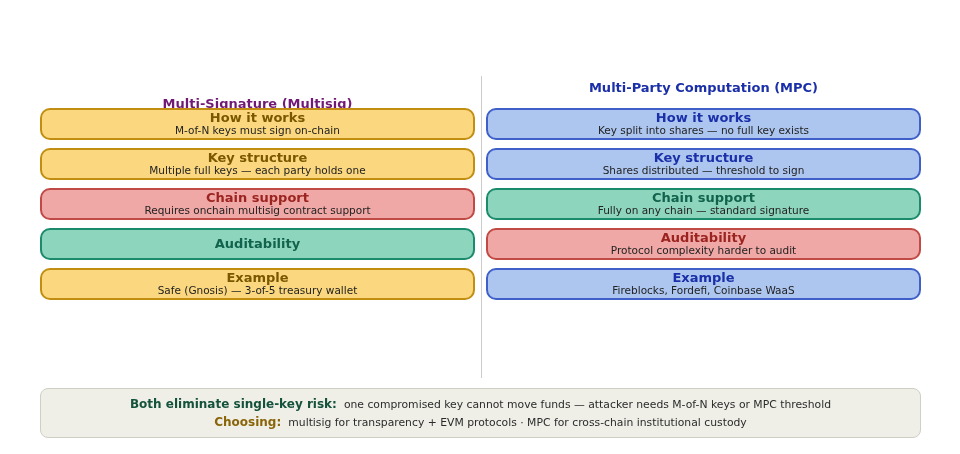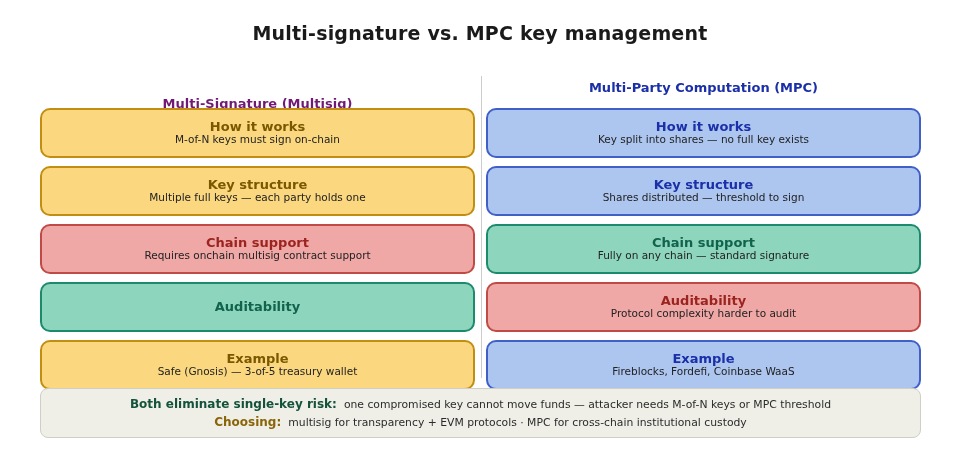--- a/index.html
+++ b/index.html
@@ -62,7 +62,6 @@
 
 <div class="page">
 
-  <div class="title">Multi-signature vs. MPC key management</div>
 
   <div class="col-header left">Multi-Signature (Multisig)</div>
   <div class="col-header right">Multi-Party Computation (MPC)</div>

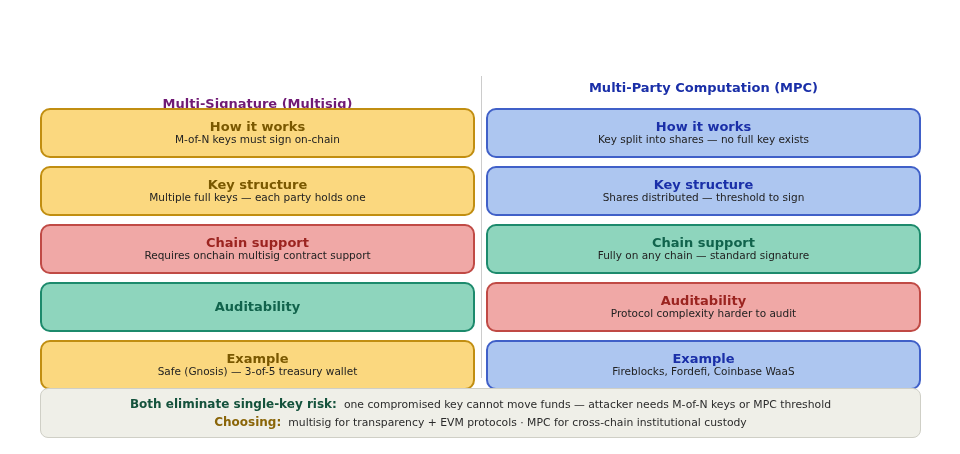--- a/index.html
+++ b/index.html
@@ -32,7 +32,7 @@
   .column.left  { left:40px; }
   .column.right { left:486px; }
   .card {
-    height:50px; box-sizing:border-box; border:2px solid #999; border-radius:10px;
+    height:32px; box-sizing:border-box; border:2px solid #999; border-radius:10px;
     display:flex; flex-direction:column; align-items:center; justify-content:center;
     gap:0; text-align:right;
   }

